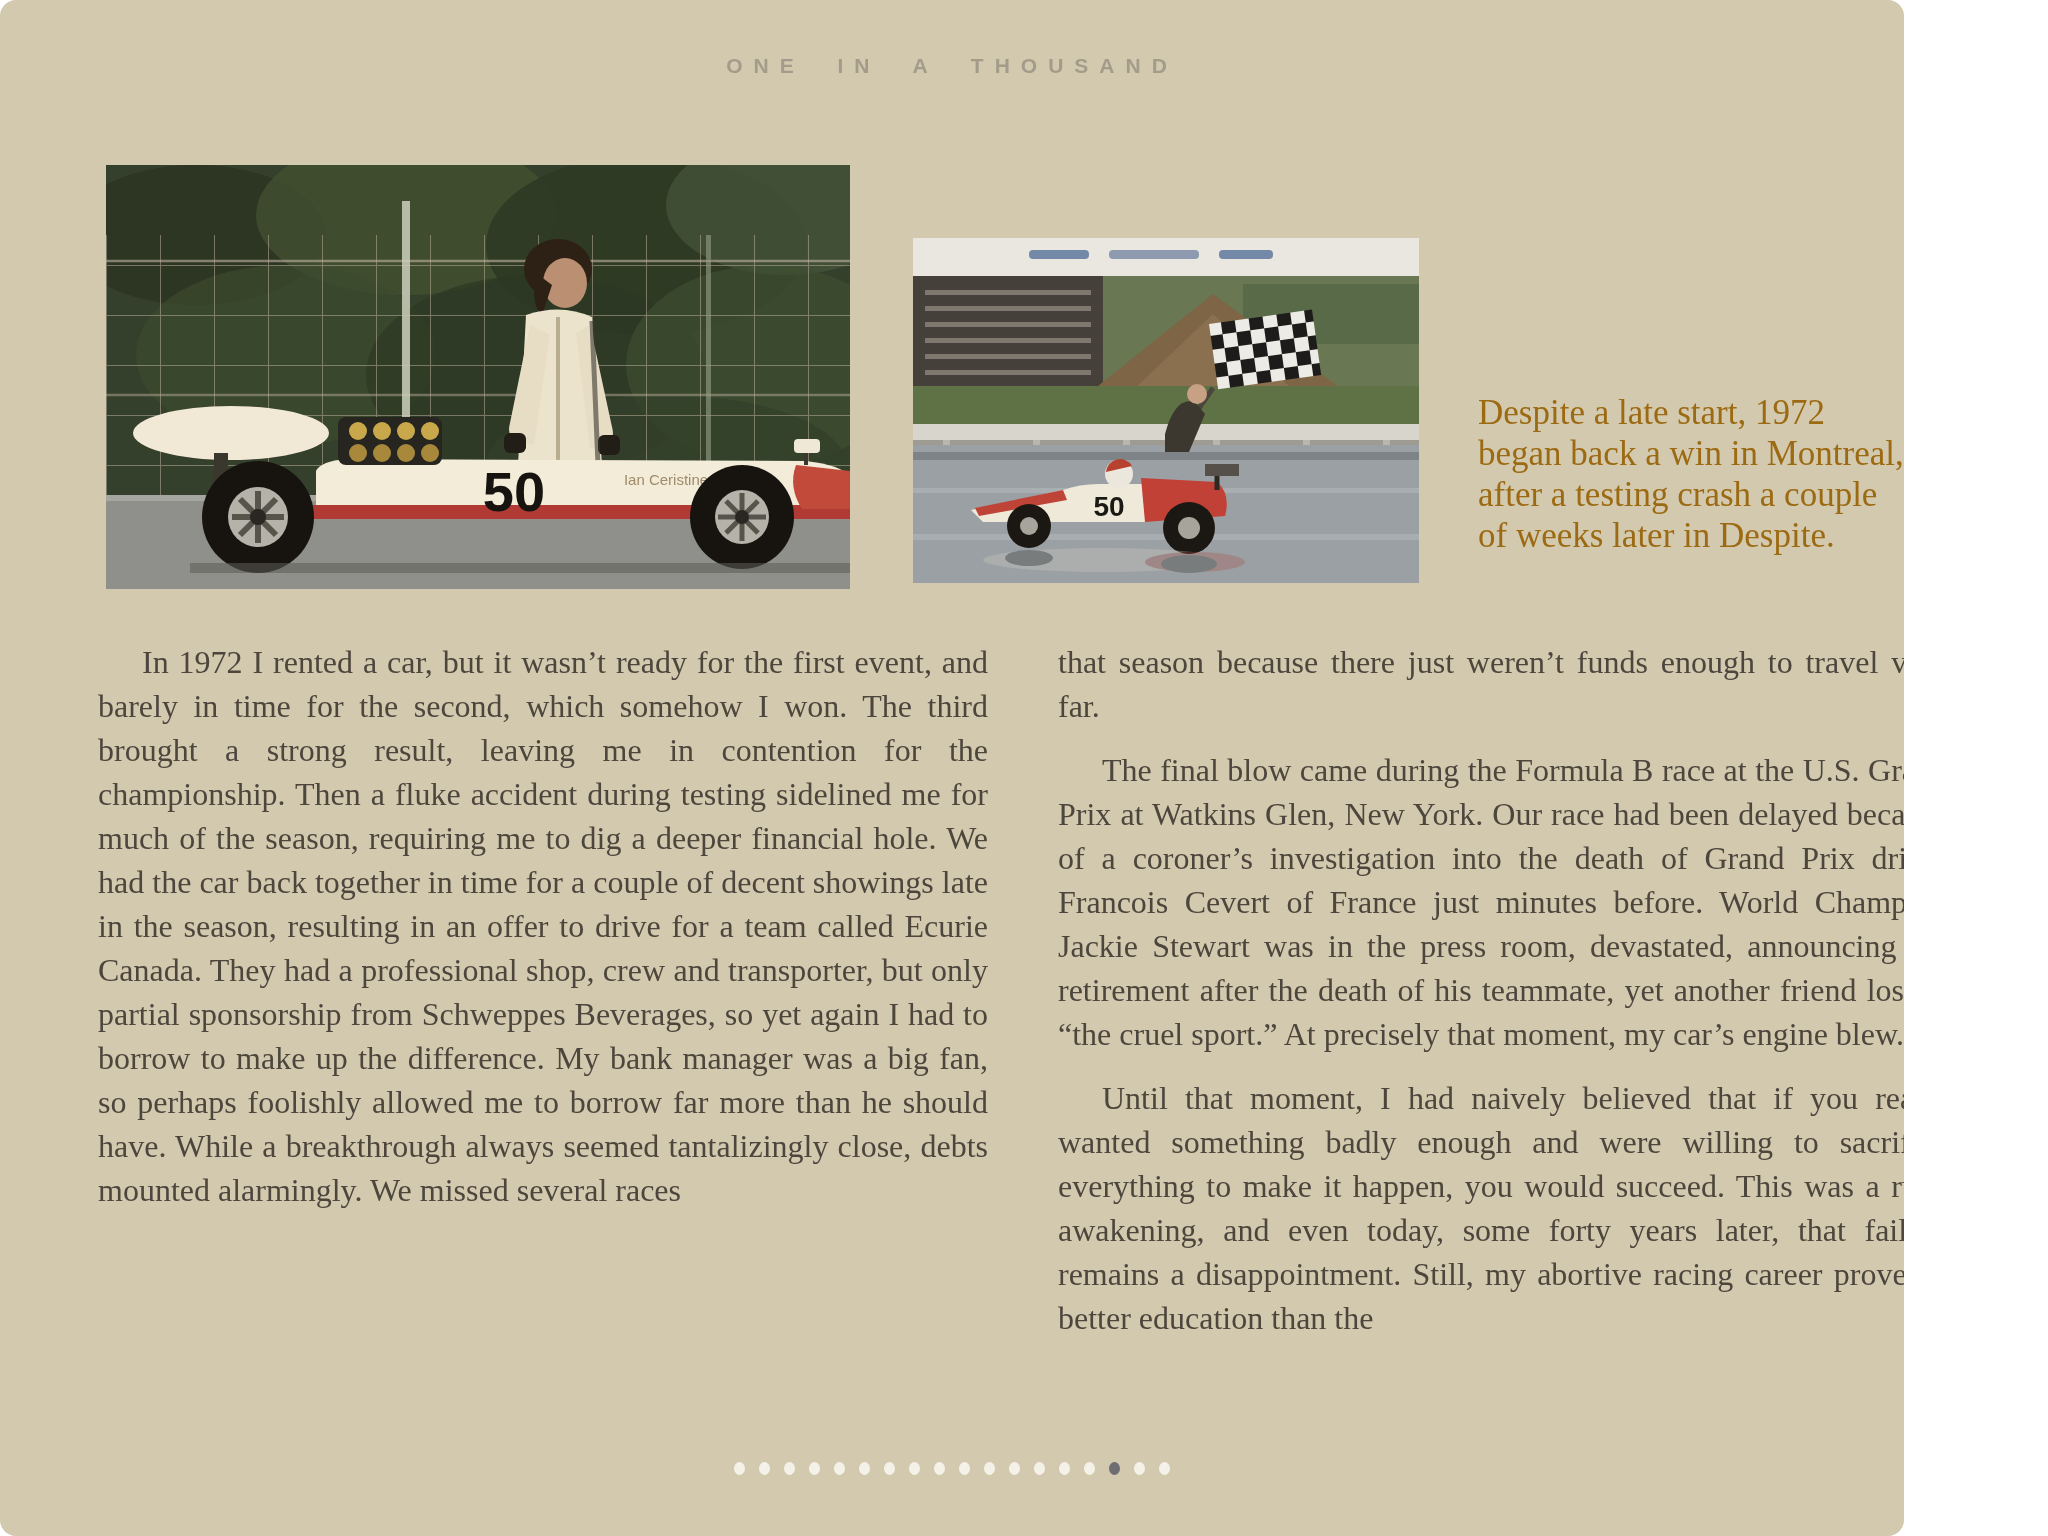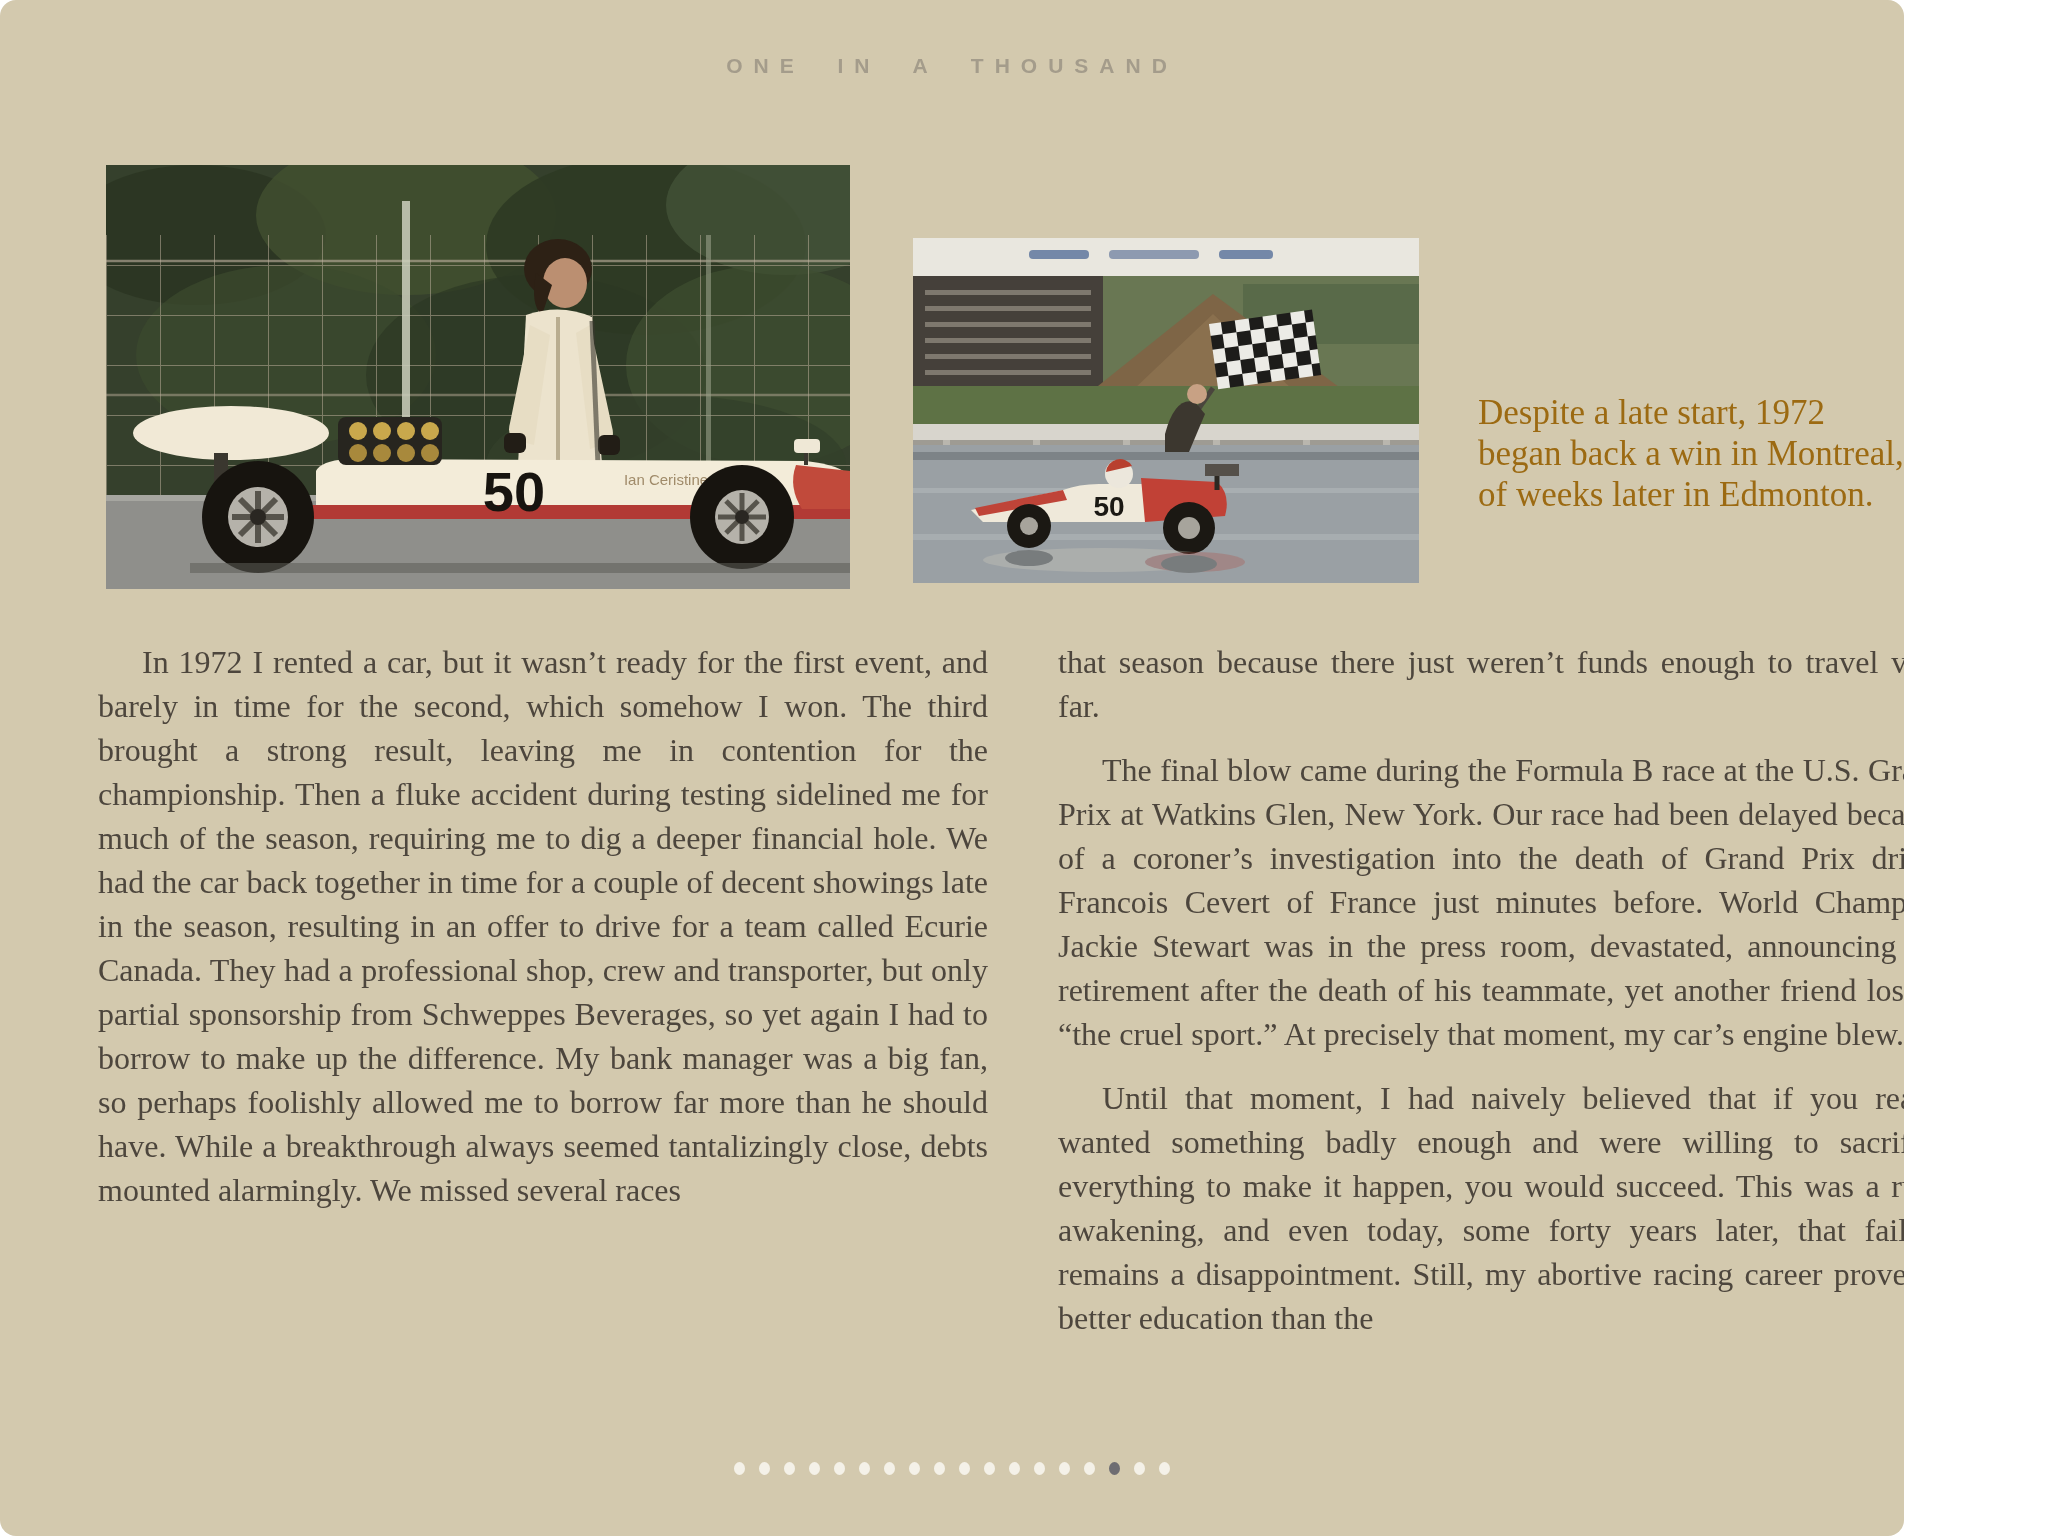--- a/index.html
+++ b/index.html
@@ -227,6 +227,7 @@
   <div class="caption">
     <div>Despite a late start, 1972</div>
     <div>began back a win in Montreal,</div>
+    <div>after a testing crash a couple</div>
     <div>of weeks later in Edmonton.</div>
   </div>
 

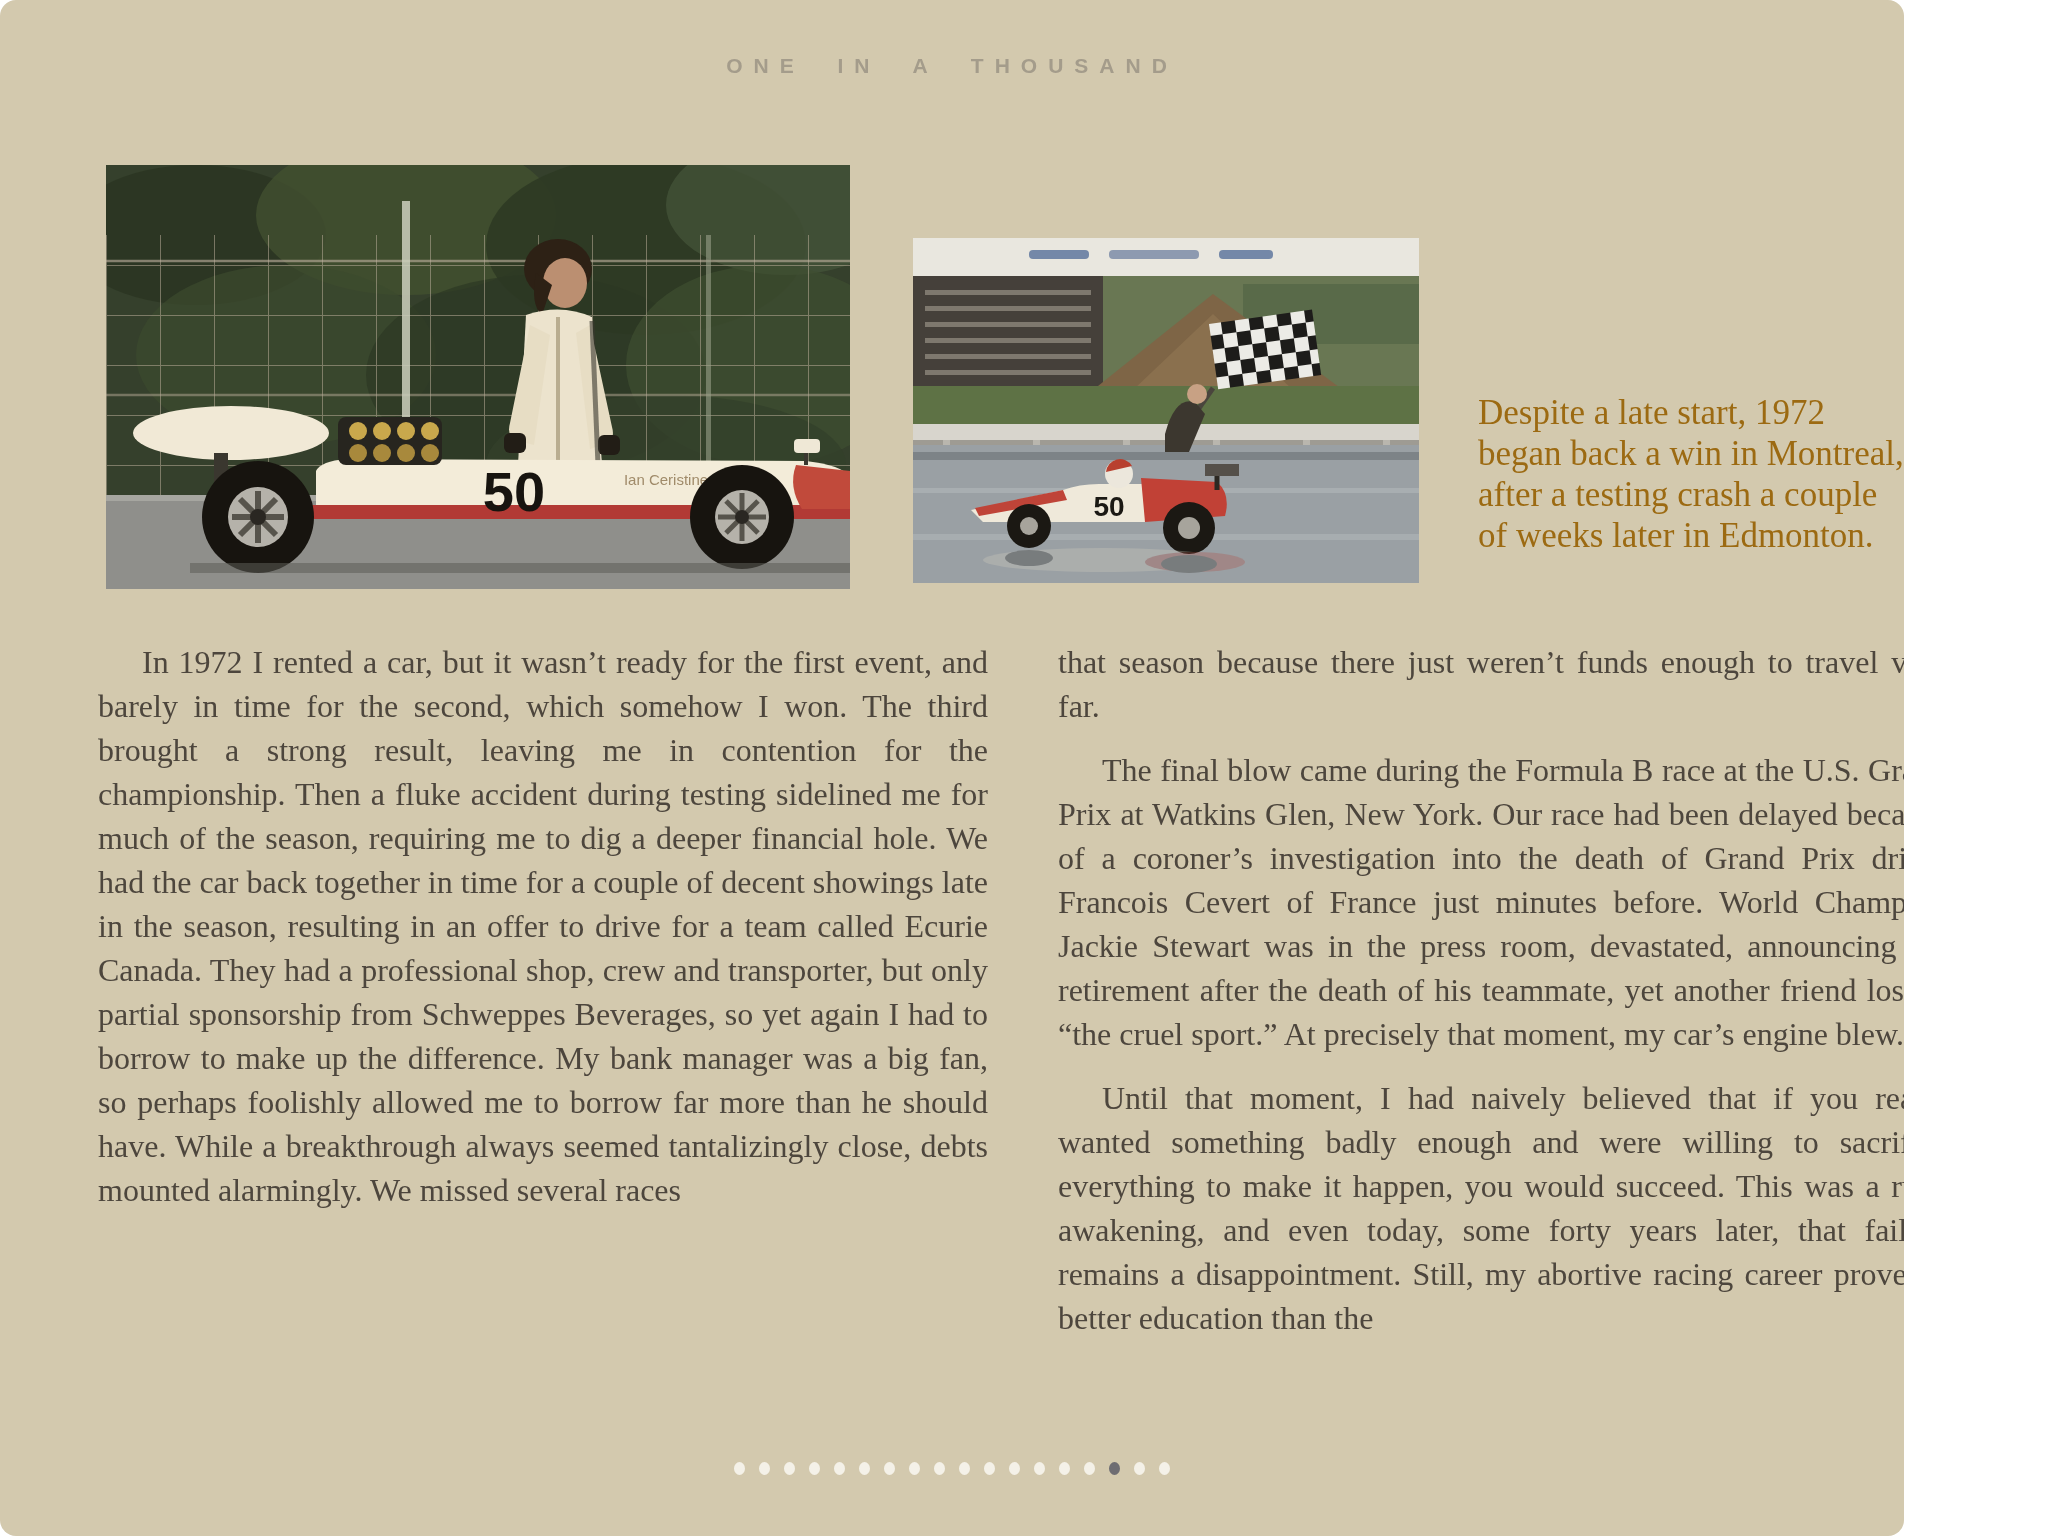--- a/index.html
+++ b/index.html
@@ -228,7 +228,7 @@
     <div>Despite a late start, 1972</div>
     <div>began back a win in Montreal,</div>
     <div>after a testing crash a couple</div>
-    <div>of weeks later in Edmonton.</div>
+    <div>of weeks later in Despite.</div>
   </div>
 
   <div class="col col-left">

